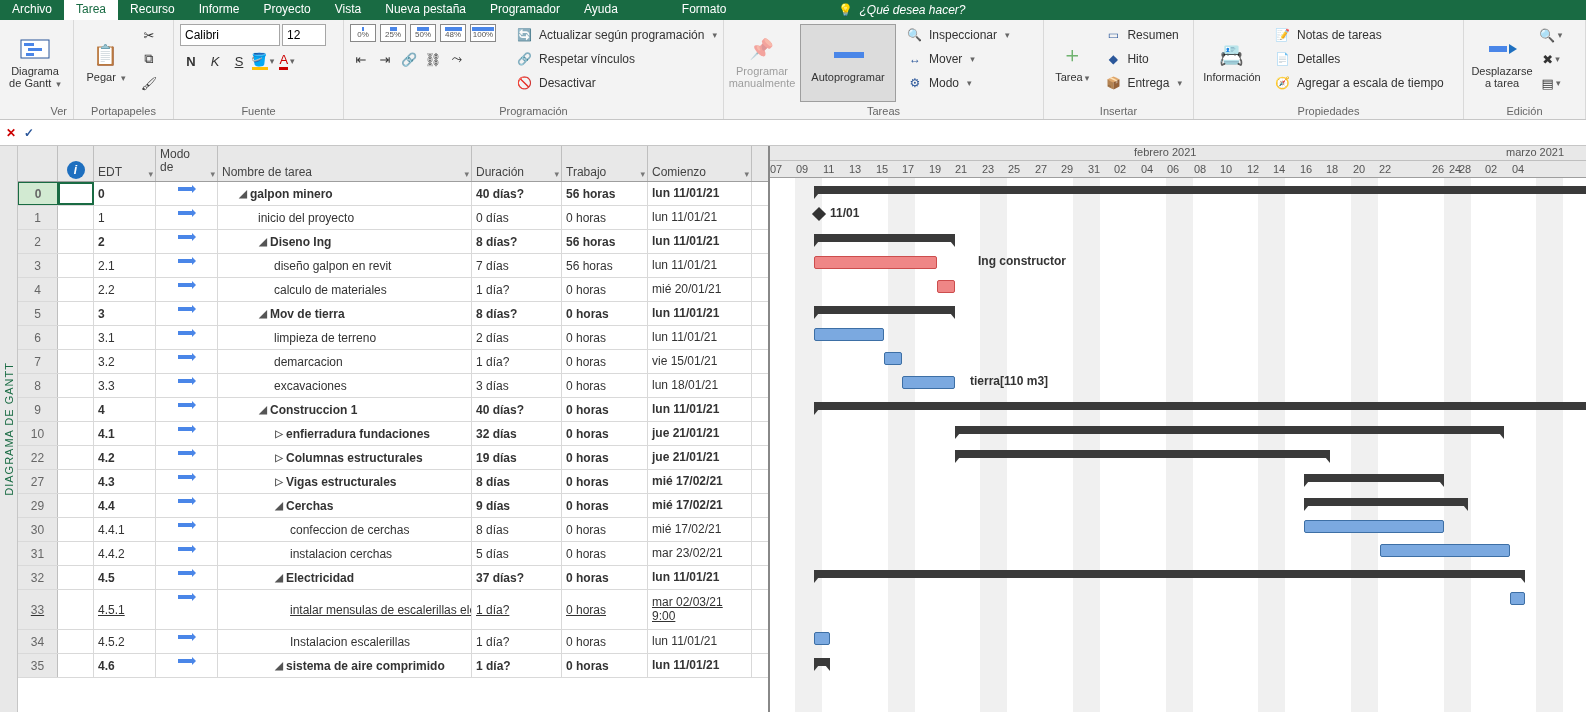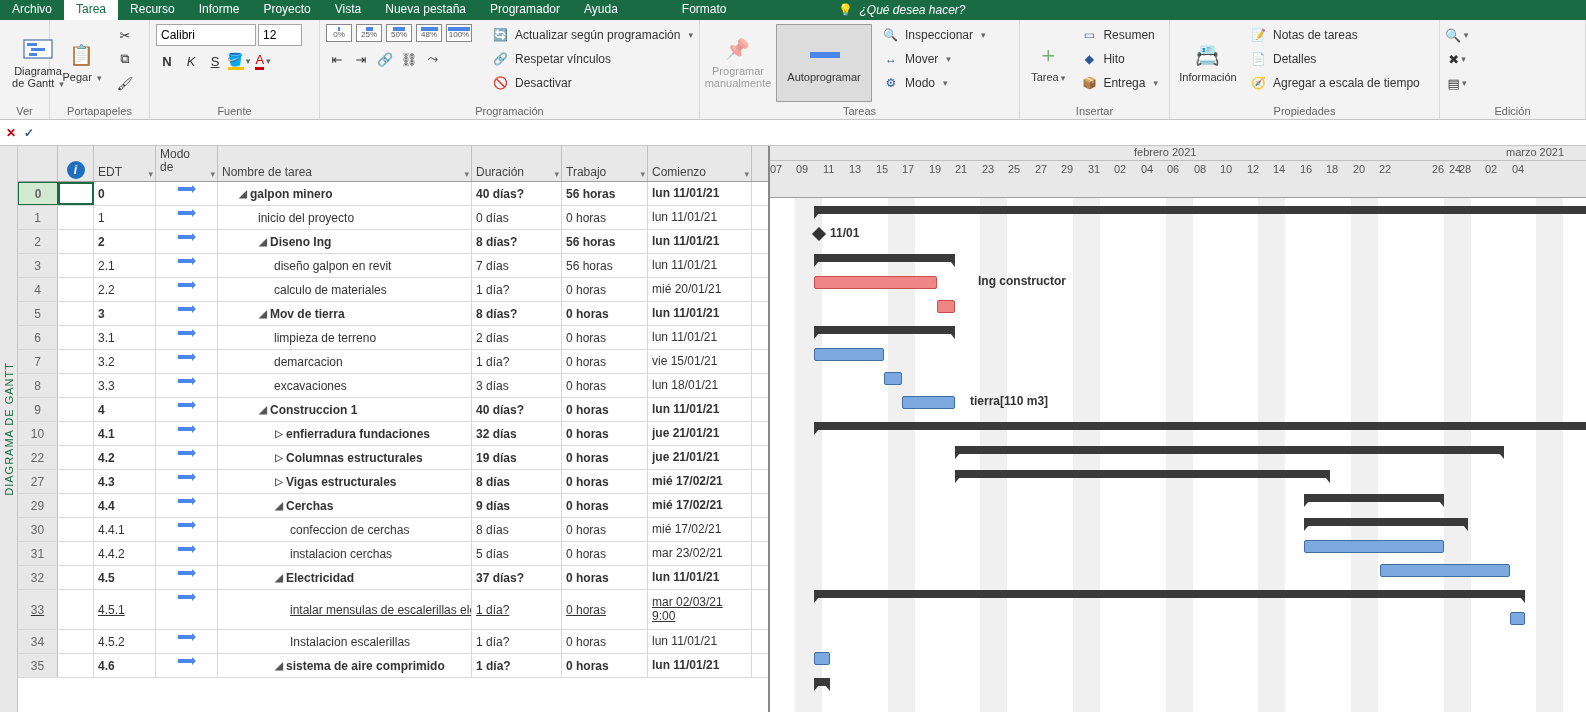--- a/index.html
+++ b/index.html
@@ -116,7 +116,7 @@
 </div>
 
 <div class="ribbon">
-  <div class="group" style="width:50px;">
+  <div class="group" style="width:74px;align-items:flex-end;">
     <div class="big-btn">
       <div class="big-ic">
         <svg width="32" height="22">

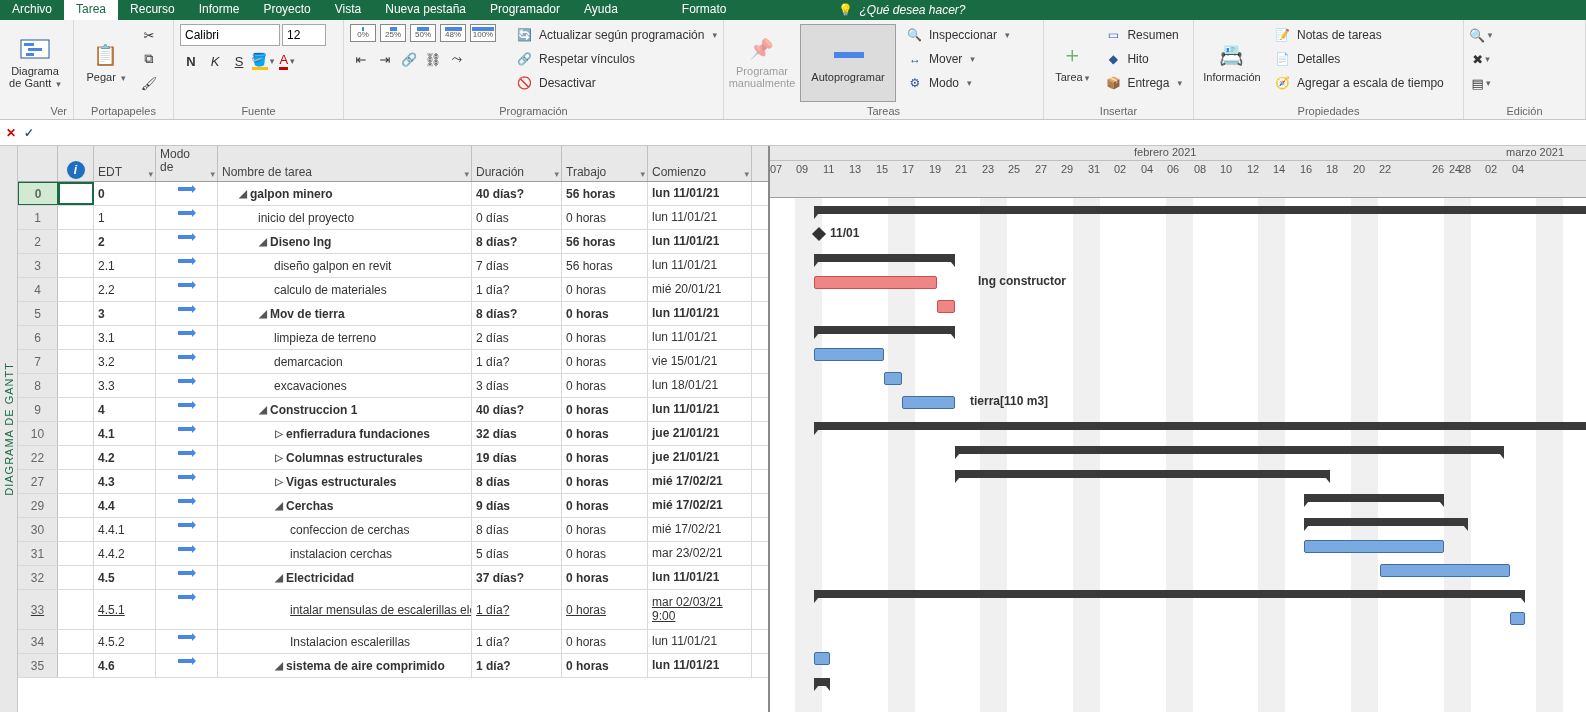--- a/index.html
+++ b/index.html
@@ -320,6 +320,15 @@
 
   <div class="group" style="flex:1;">
     <div class="group-body">
+      <div class="big-btn">
+        <div class="big-ic">
+            <svg width="30" height="18">
+              <rect x="2" y="6" width="18" height="6" fill="#4a86e8"></rect>
+              <path d="M22 4 L30 9 L22 14 Z" fill="#1e6fbf"></path>
+            </svg>
+          </div>
+        <div class="lbl">Desplazarse a tarea</div>
+      </div>
       <div class="mini-stack">
         <div class="mini-btn">
             <span>🔍</span>

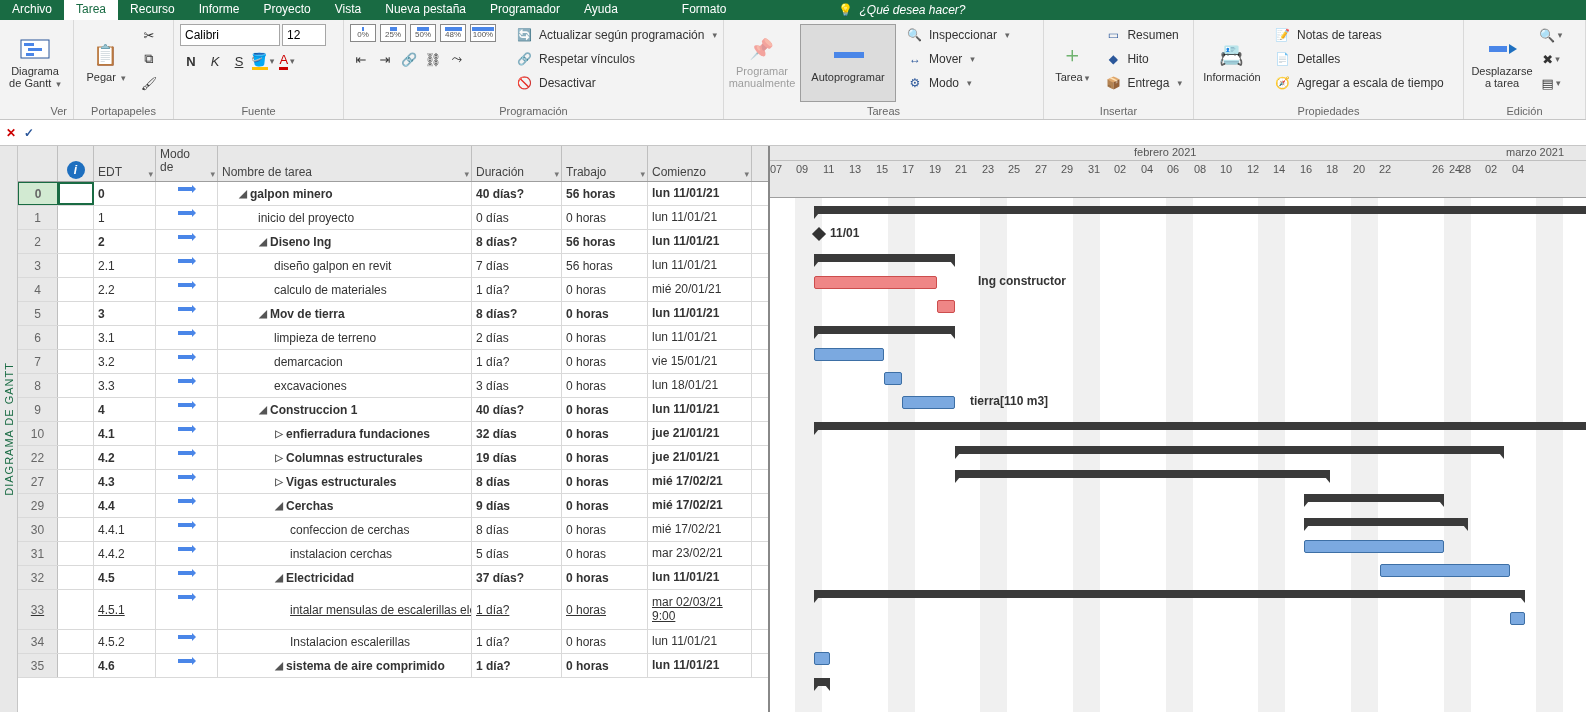--- a/index.html
+++ b/index.html
@@ -75,7 +75,7 @@
 
 
 .gantt { flex:1; display:flex; flex-direction:column; overflow:hidden; position:relative;}
-.tscale { height:52px; border-bottom:1px solid #9e9e9e; background:#e8e8e8; position:relative;}
+.tscale { height:32px; border-bottom:1px solid #9e9e9e; background:#e8e8e8; position:relative;}
 .tscale .month-row { height:14px; display:flex; position:relative; font-size:11px; color:#555;}
 .tscale .month { position:absolute; top:0;}
 .tscale .day-row { height:22px; position:relative; border-top:1px solid #bfbfbf;}

